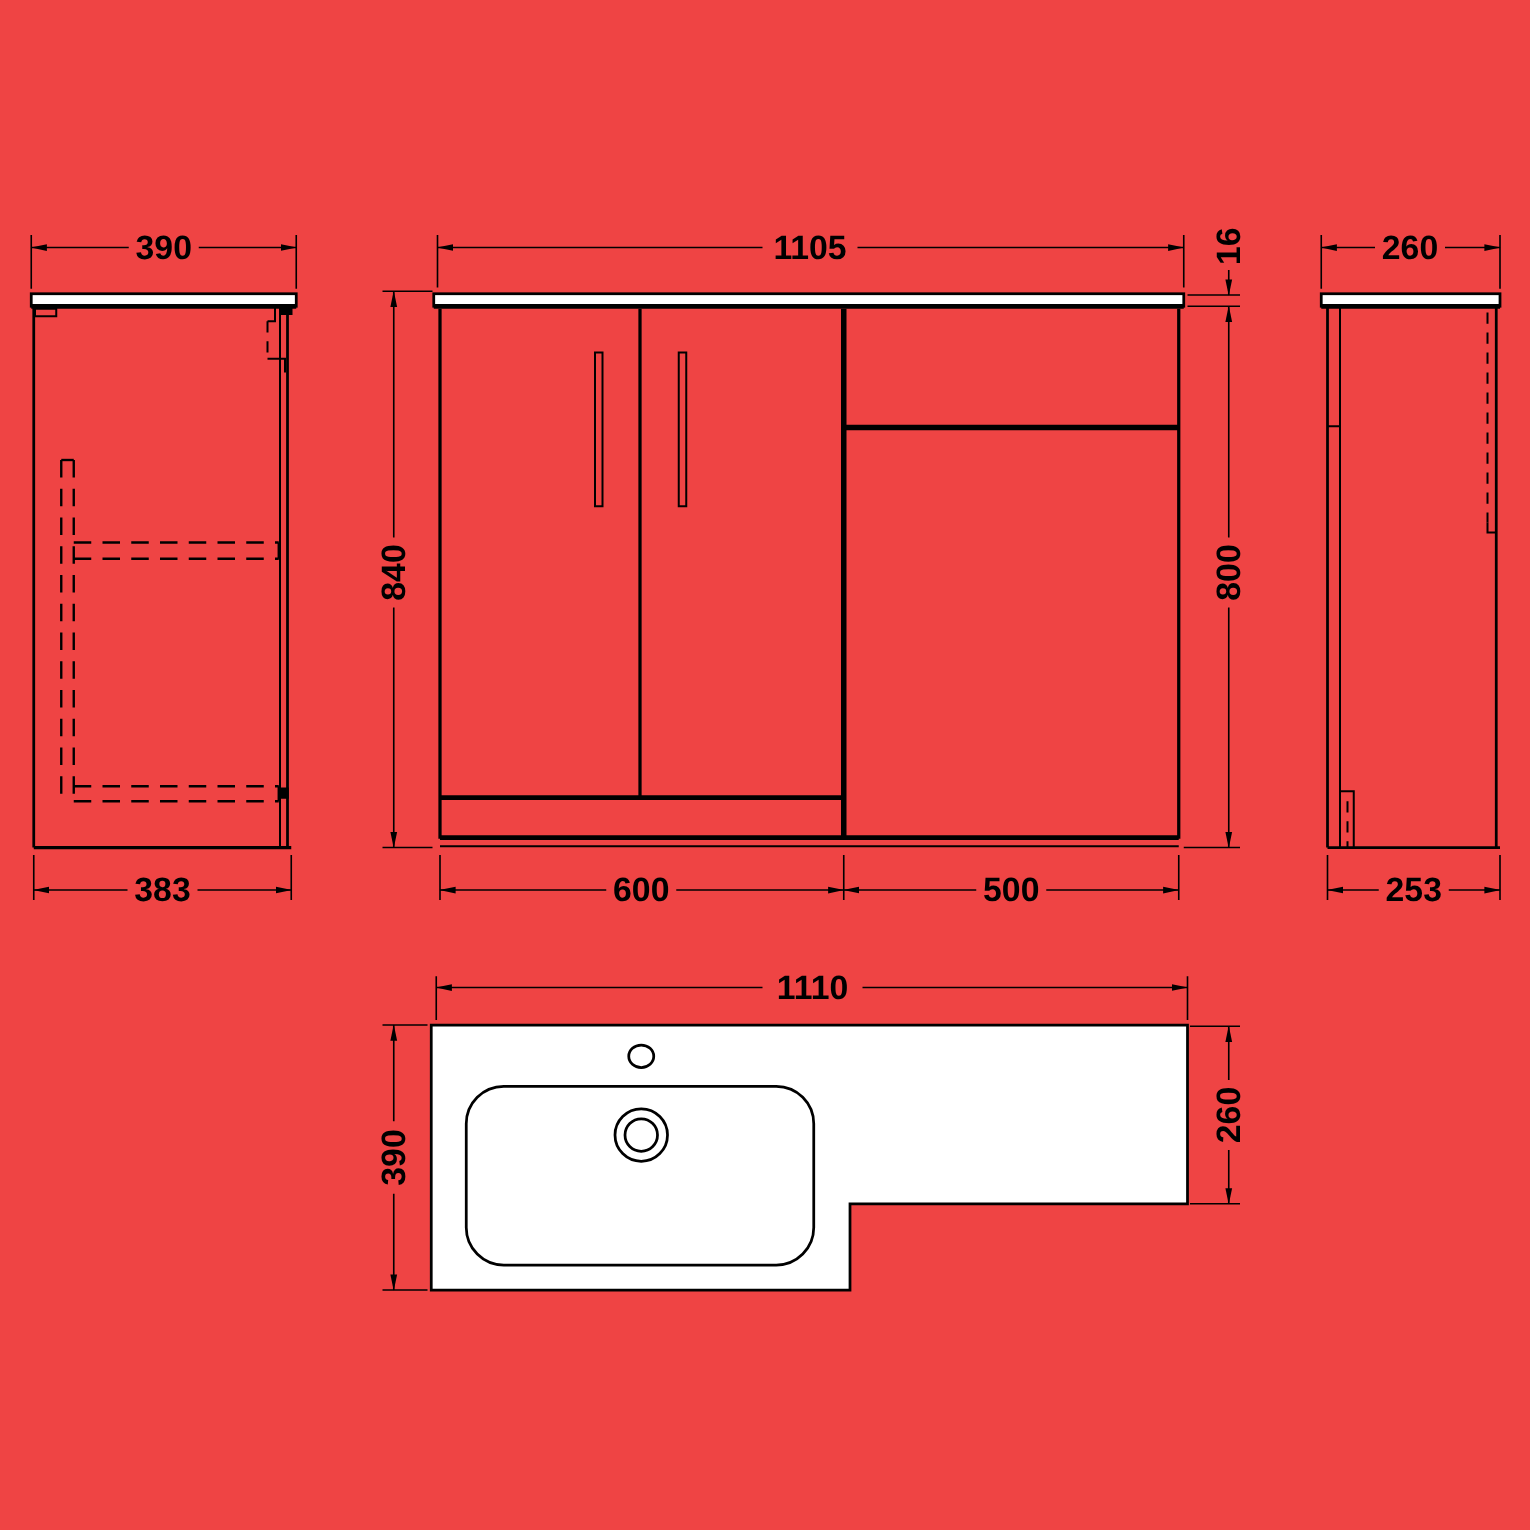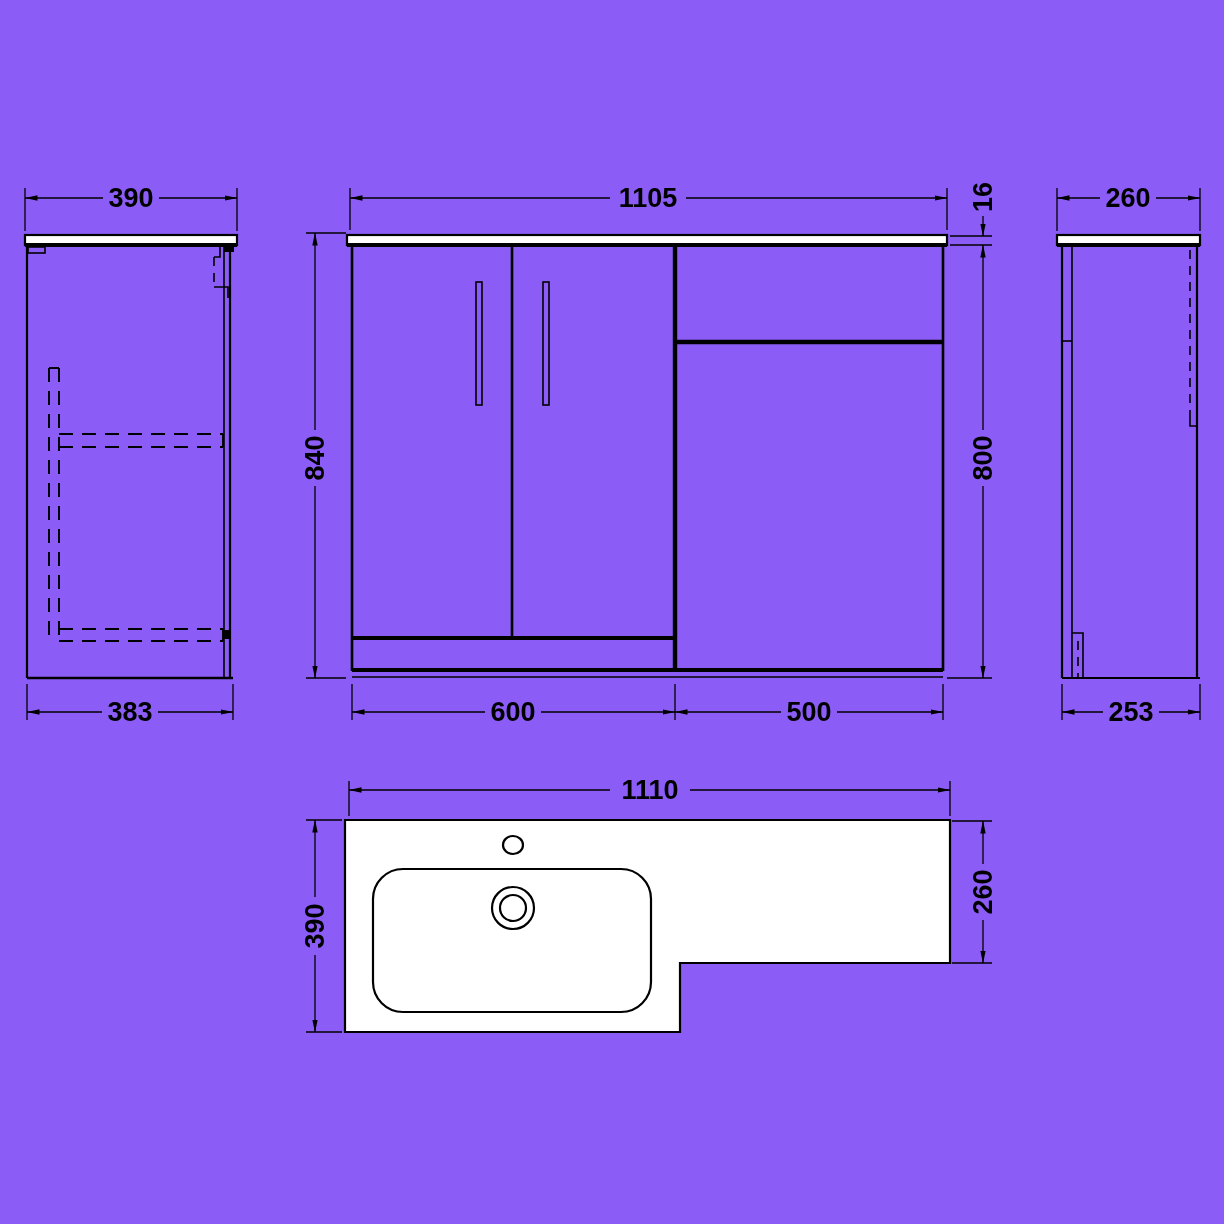--- a/index.html
+++ b/index.html
@@ -3,7 +3,7 @@
 <meta charset="utf-8">
 <style>
   html,body{margin:0;padding:0;background:#ffffff;}
-  .canvas{width:1224px;height:1224px;background:#8b5cf6;position:relative;overflow:hidden;}
+  .canvas{width:1224px;height:1224px;background:#ef4444;position:relative;overflow:hidden;}
   svg{display:block;}
   .ol{stroke:#000;stroke-width:2.2;fill:none;}
   .olf{stroke:#000;stroke-width:2.2;fill:#fff;}

